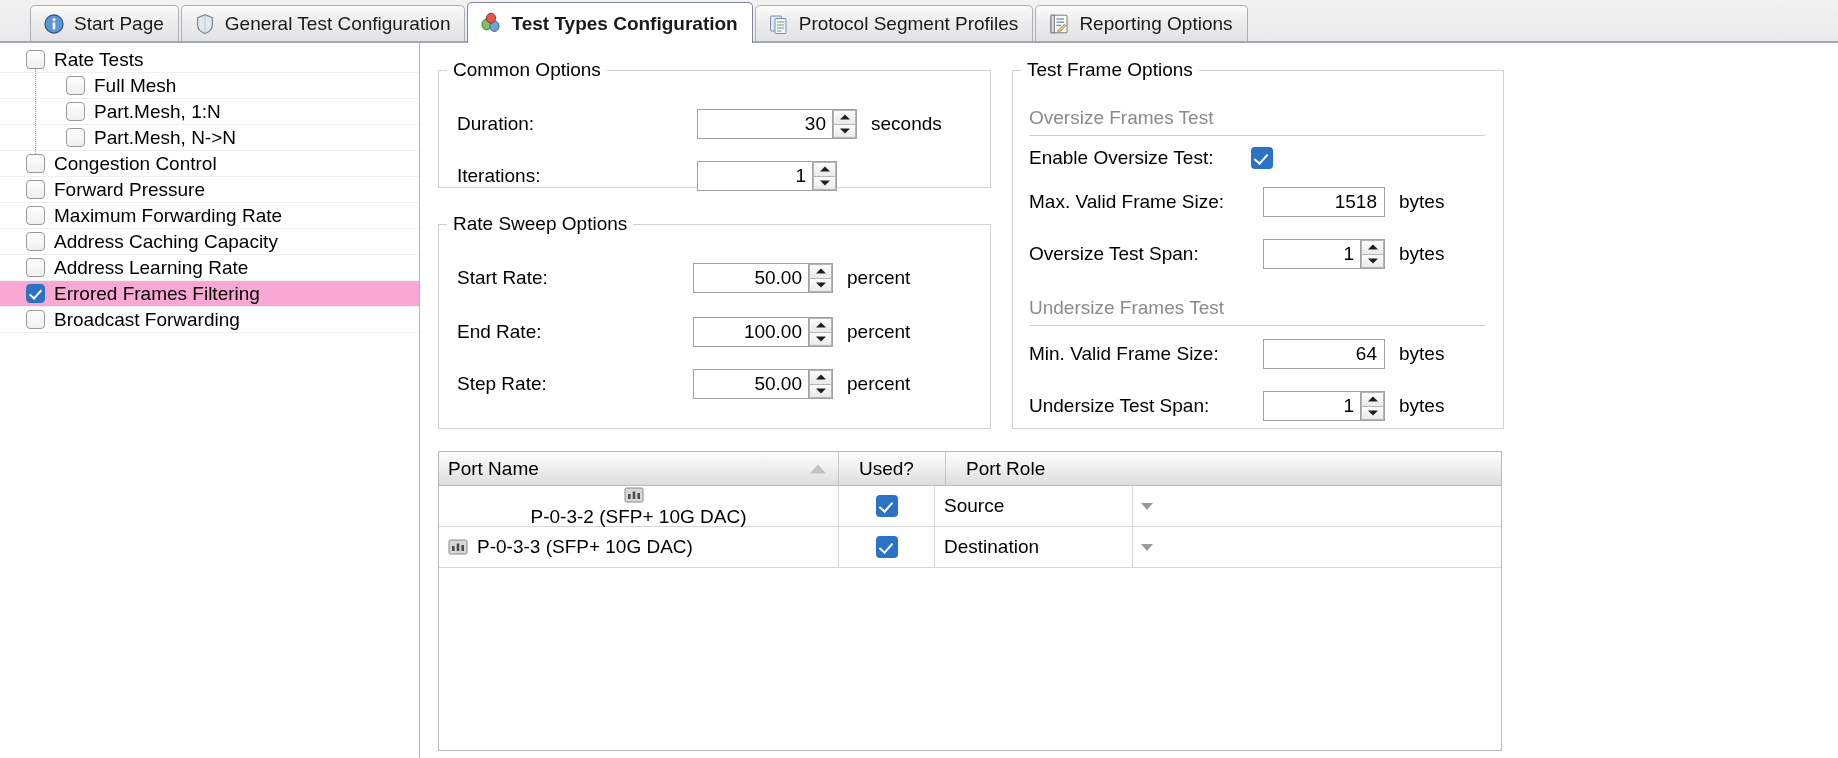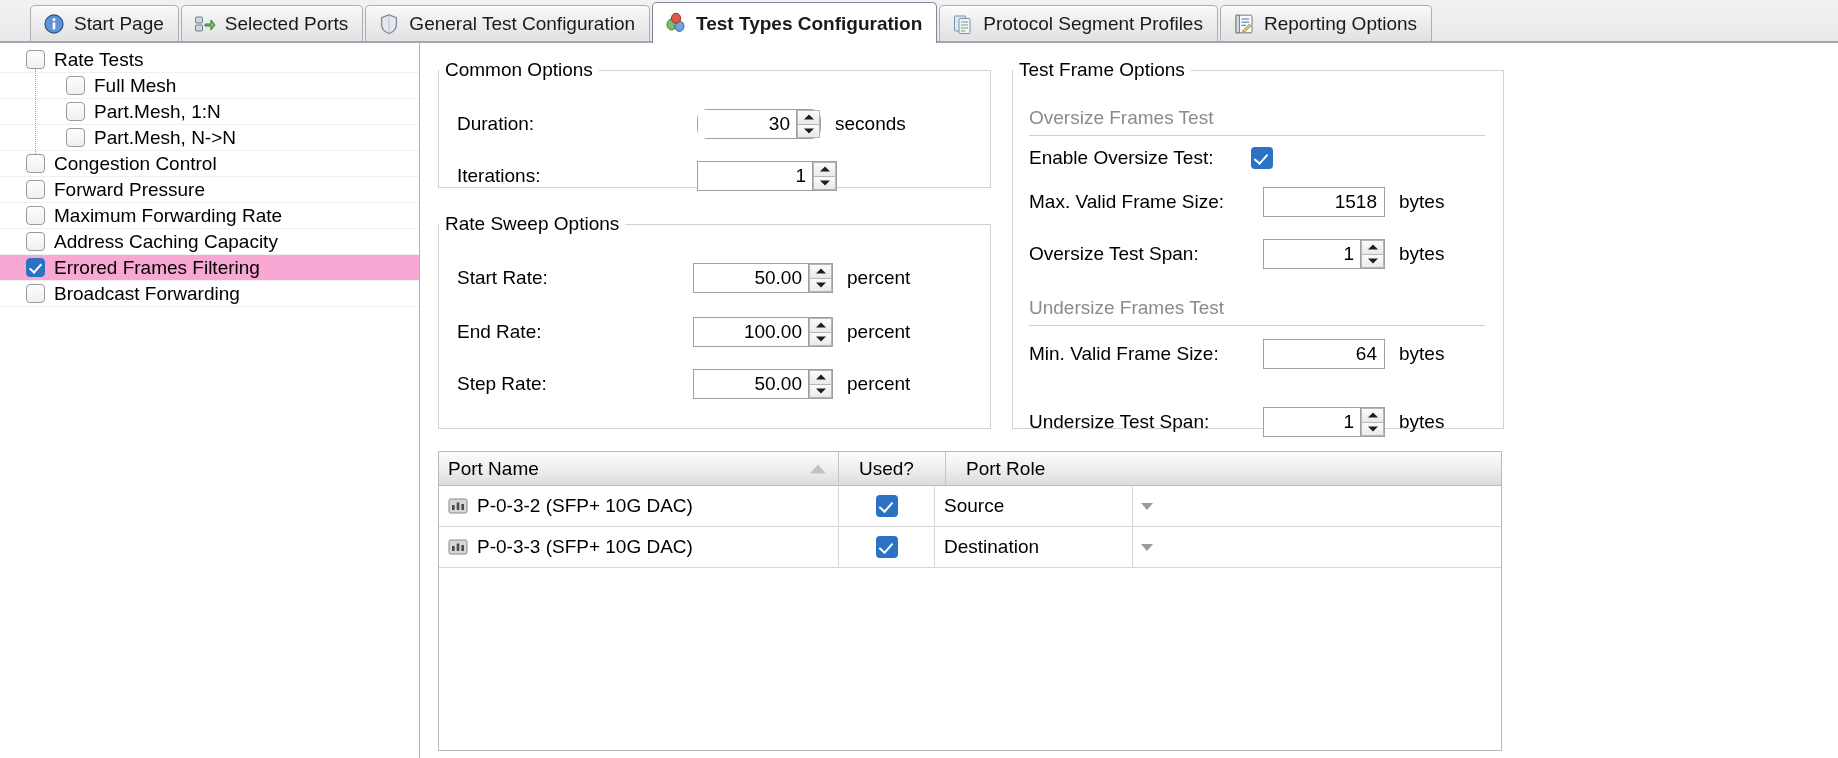--- a/index.html
+++ b/index.html
@@ -334,16 +334,6 @@
     <span class="tab-label">Start Page</span>
   </div>
 
-  <div class="tab">
-    <span class="ico">
-      <svg width="22" height="22" viewBox="0 0 22 22">
-        <rect x="1.5" y="4" width="7" height="6" rx="1" fill="#cfd6e0" stroke="#6d7c90" stroke-width="1"></rect>
-        <rect x="1.5" y="12" width="7" height="6" rx="1" fill="#cfd6e0" stroke="#6d7c90" stroke-width="1"></rect>
-        <path d="M11 11 L17 11 L17 7 L21 12 L17 17 L17 13 L11 13 Z" fill="#79c167" stroke="#3f7b33" stroke-width="1"></path>
-      </svg>
-    </span>
-    <span class="tab-label">Selected Ports</span>
-  </div>
 
   <div class="tab">
     <span class="ico">

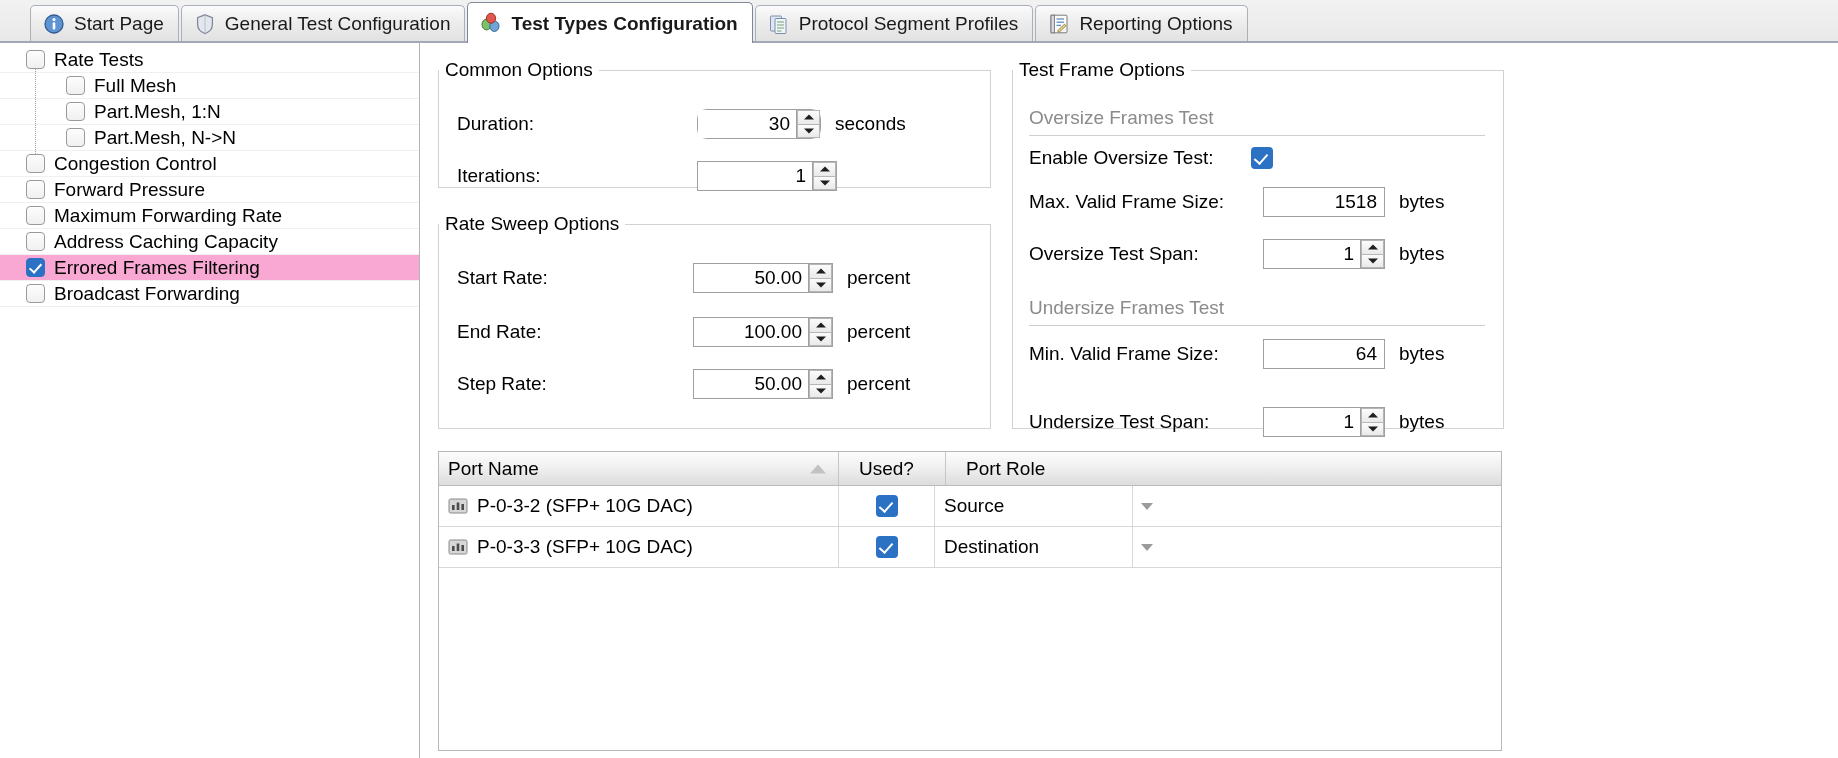--- a/index.html
+++ b/index.html
@@ -133,6 +133,7 @@
   }
   fieldset.grp > legend {
     padding: 0 6px;
+    margin-left: 8px;
     font-size: 19px;
     color: #000;
   }

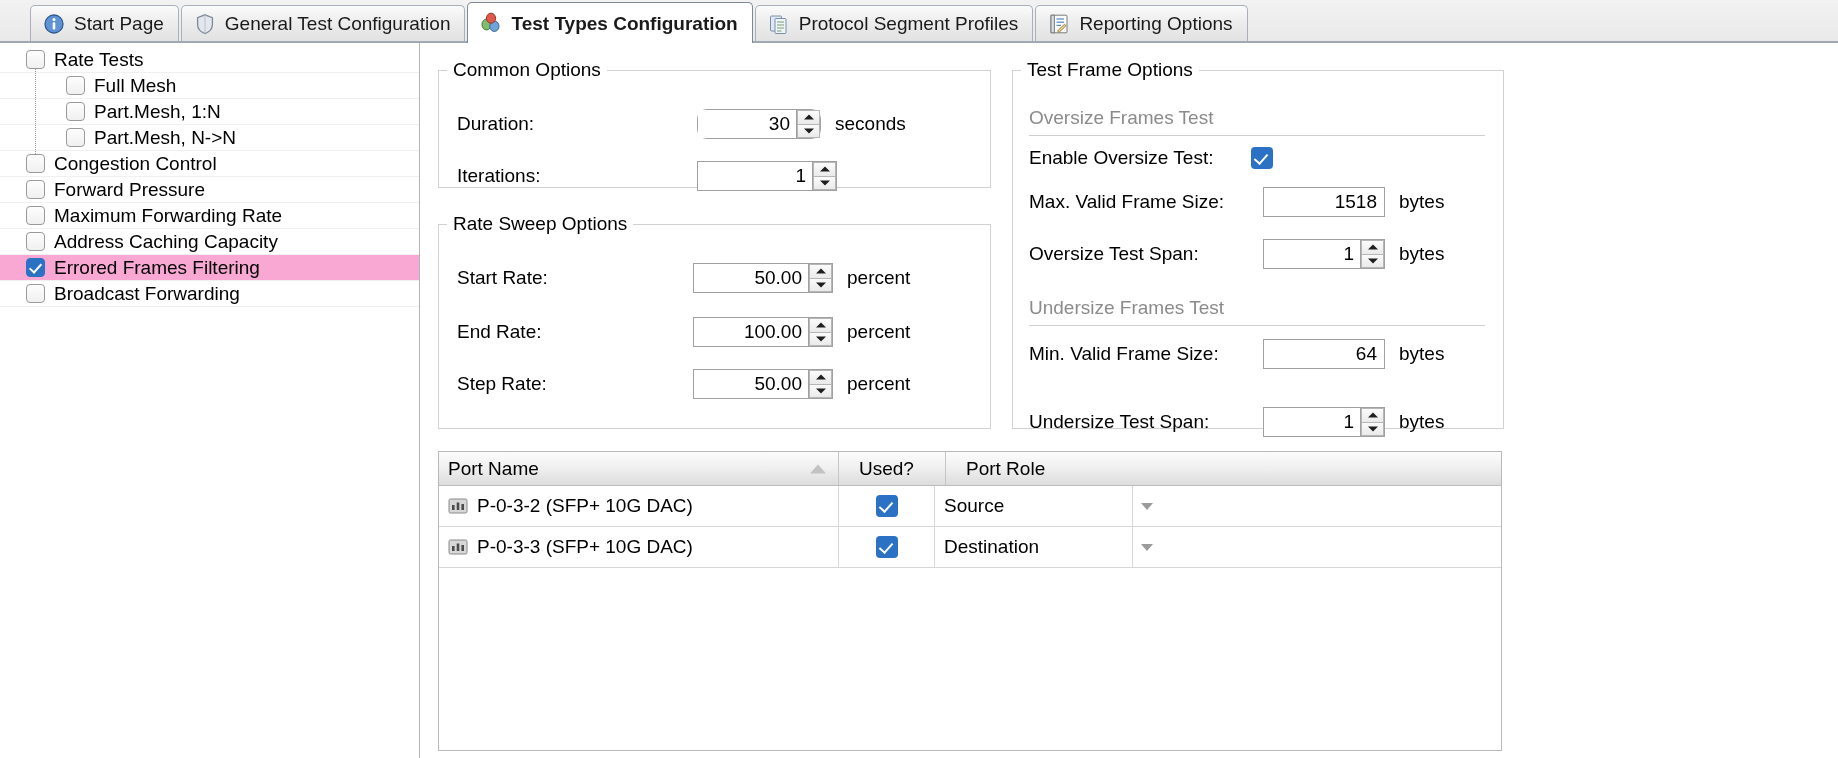--- a/index.html
+++ b/index.html
@@ -458,7 +458,7 @@
 
       <div class="row" style="left:18px; top:28px;">
         <span class="flabel" style="width:240px;">Duration:</span>
-        <span class="numfield" style="width:124px;border-radius:10px;">
+        <span class="numfield" style="width:160px;">
           <span class="val">30</span>
           <span class="spin">
             <div class="up">

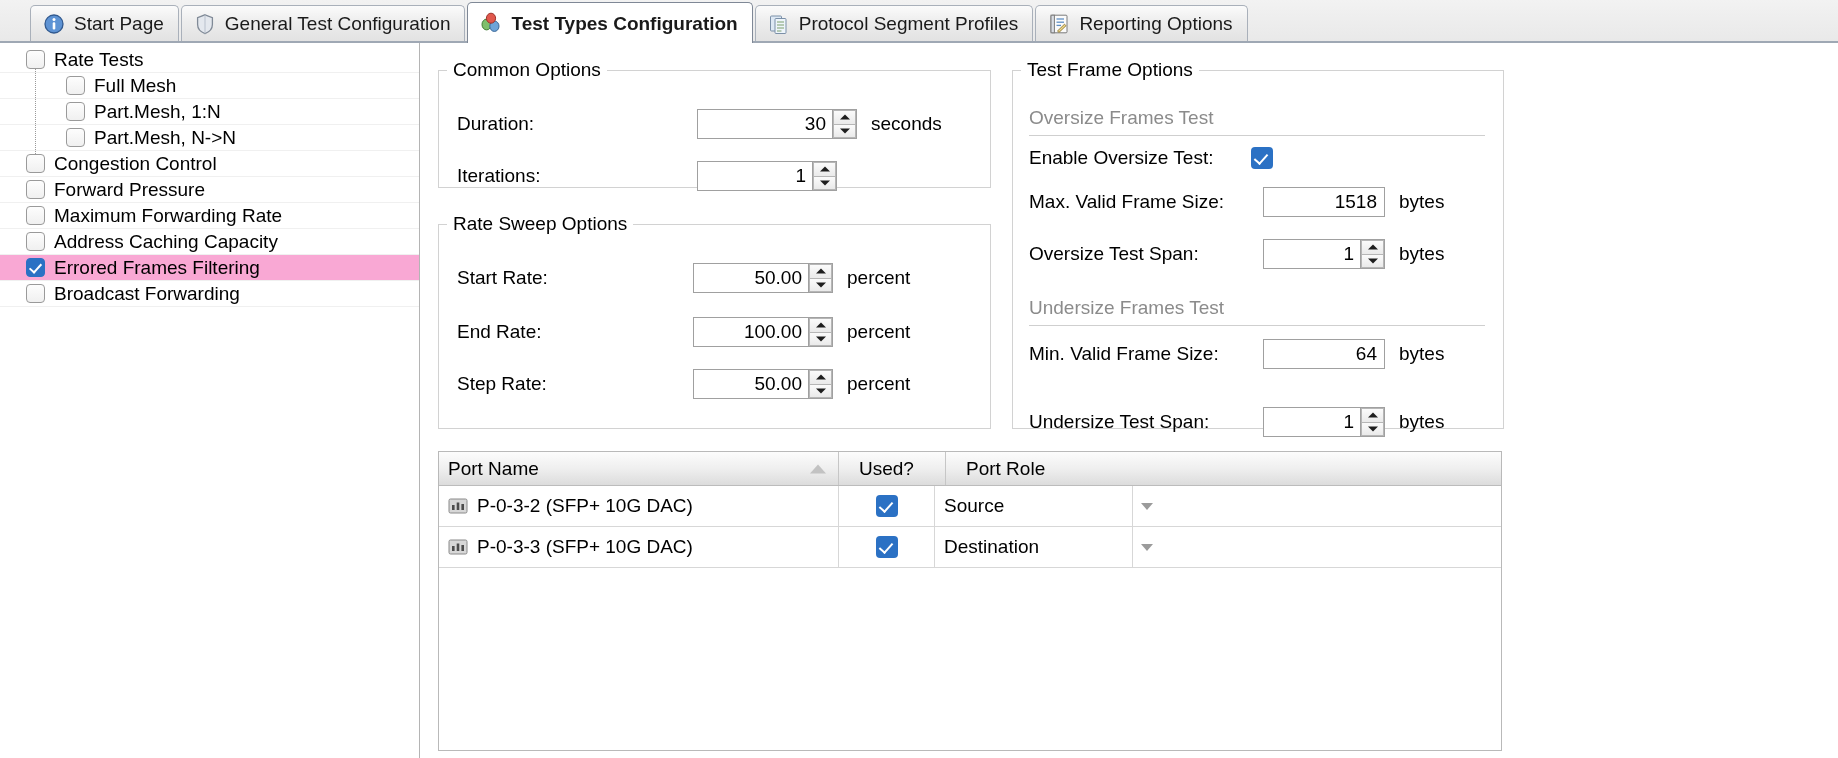--- a/index.html
+++ b/index.html
@@ -437,6 +437,10 @@
         <span class="tlabel">Address Caching Capacity</span>
       </div>
 
+      <div class="tnode">
+        <span class="cb"></span>
+        <span class="tlabel">Address Learning Rate</span>
+      </div>
 
       <div class="tnode sel">
         <span class="cb on"></span>

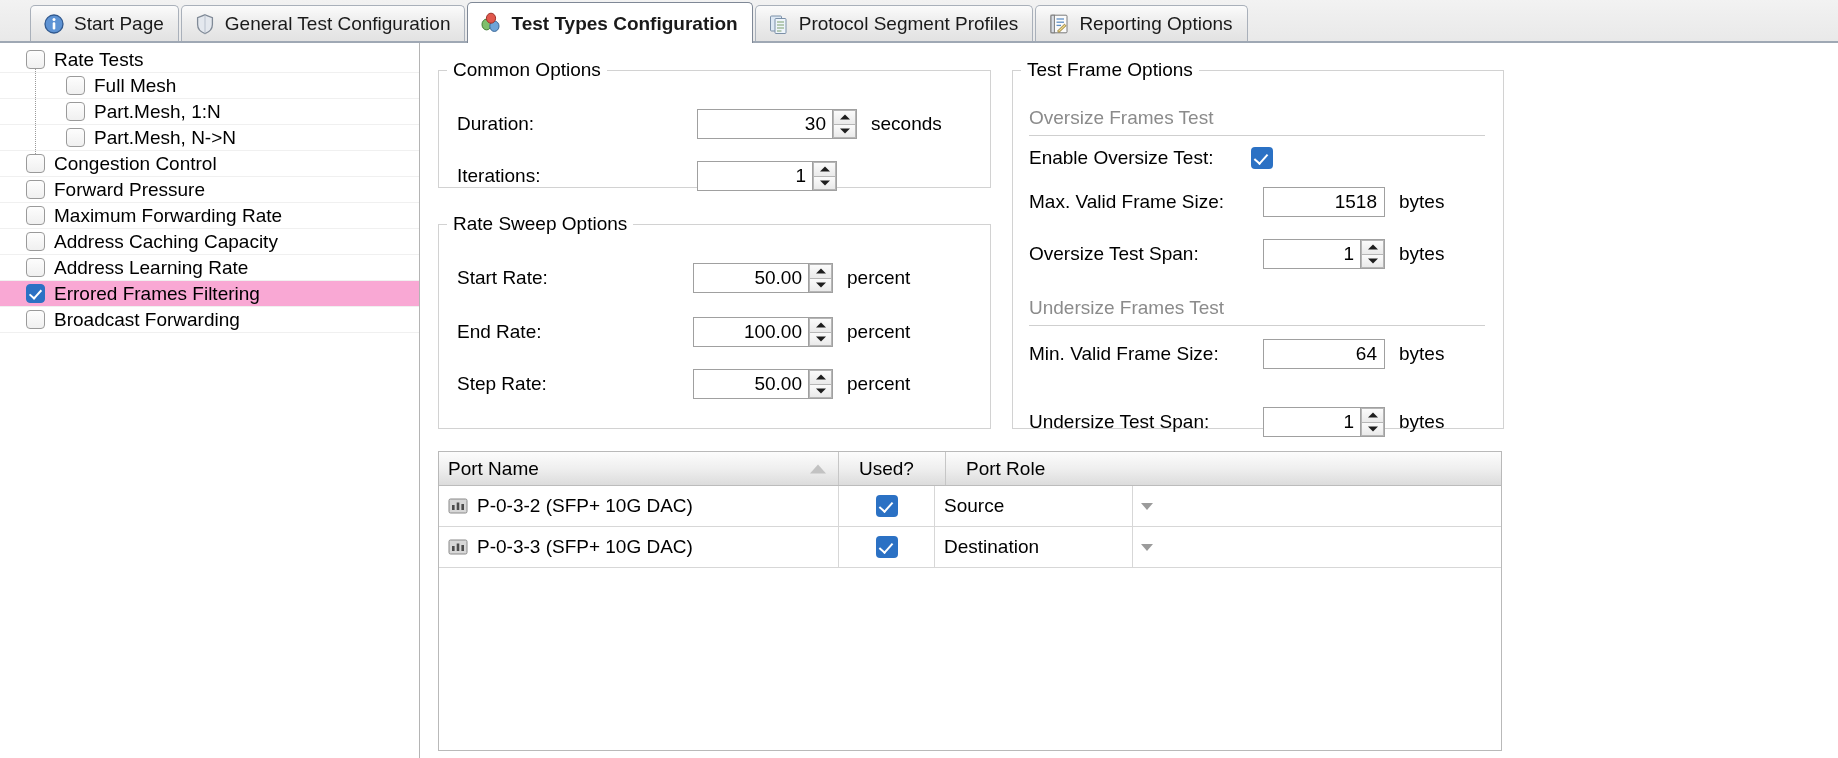--- a/index.html
+++ b/index.html
@@ -586,7 +586,7 @@
         <span class="unit" style="margin-left:14px;">bytes</span>
       </div>
 
-      <div class="row" style="left:16px; top:326px;">
+      <div class="row" style="left:16px; top:310px;">
         <span class="flabel" style="width:234px;">Undersize Test Span:</span>
         <span class="numfield" style="width:122px;">
           <span class="val">1</span>

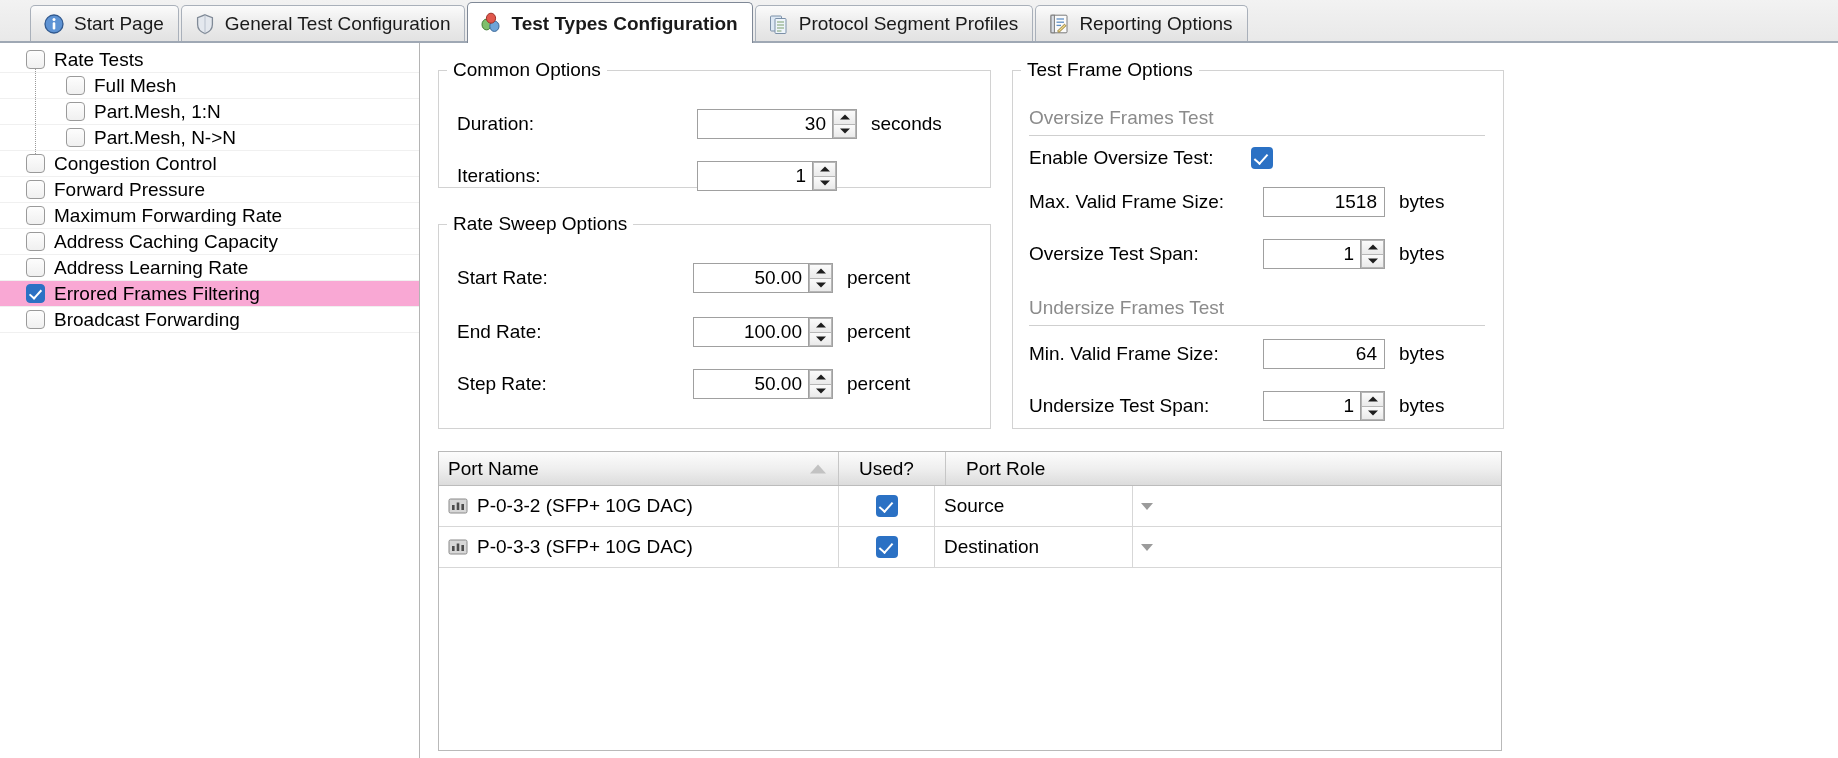--- a/index.html
+++ b/index.html
@@ -619,7 +619,7 @@
       </div>
 
       <div class="trow">
-        <div class="td" style="width:400px;">
+        <div class="td" style="width:400px;flex-direction:column;">
           <span class="portico">
             <svg width="20" height="18" viewBox="0 0 20 18">
               <rect x="1" y="2" width="18" height="14" rx="1.5" fill="#d7d7d7" stroke="#8a8a8a" stroke-width="1"></rect>

